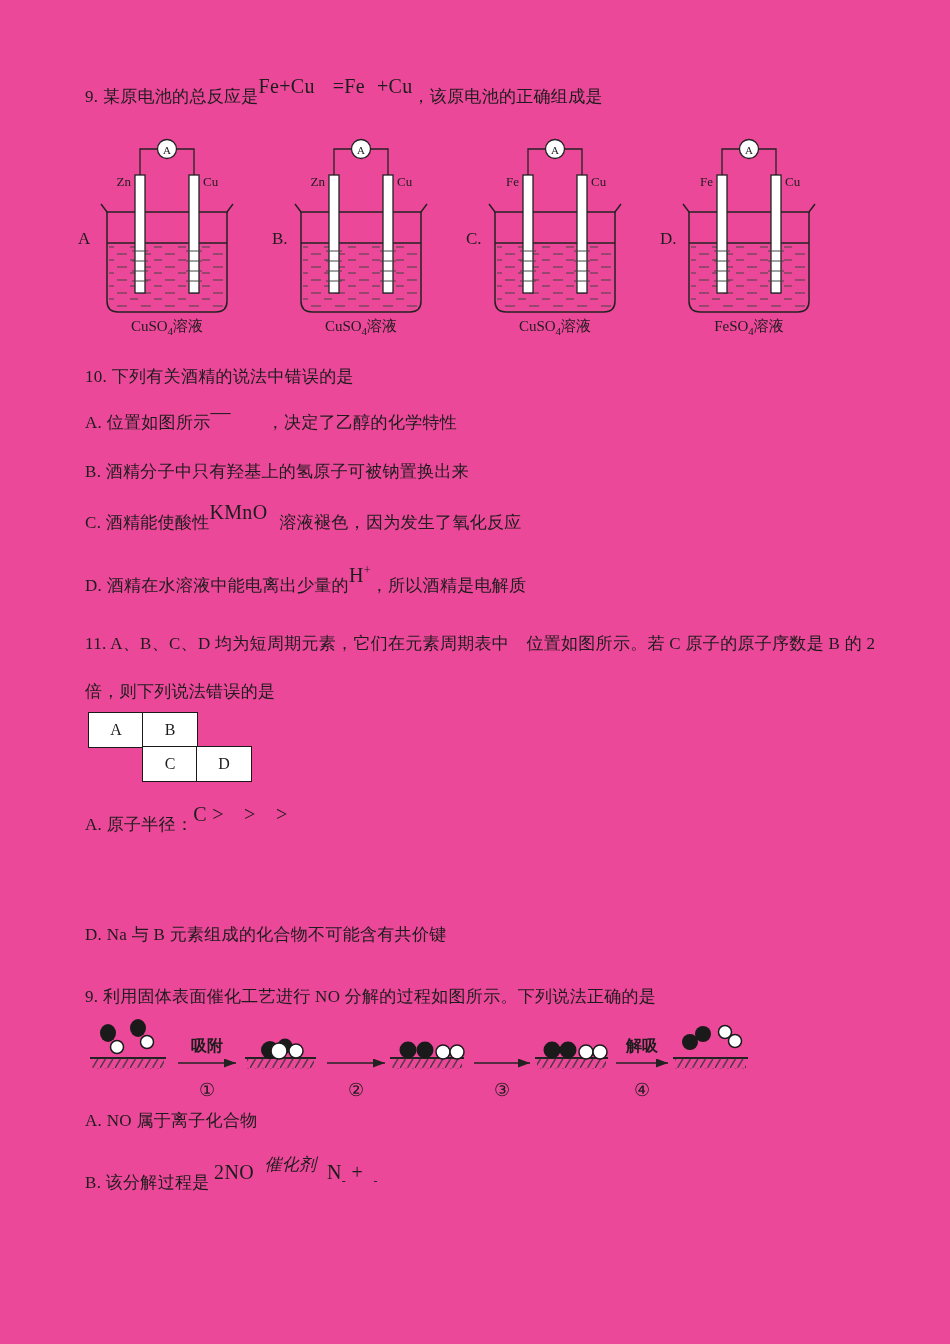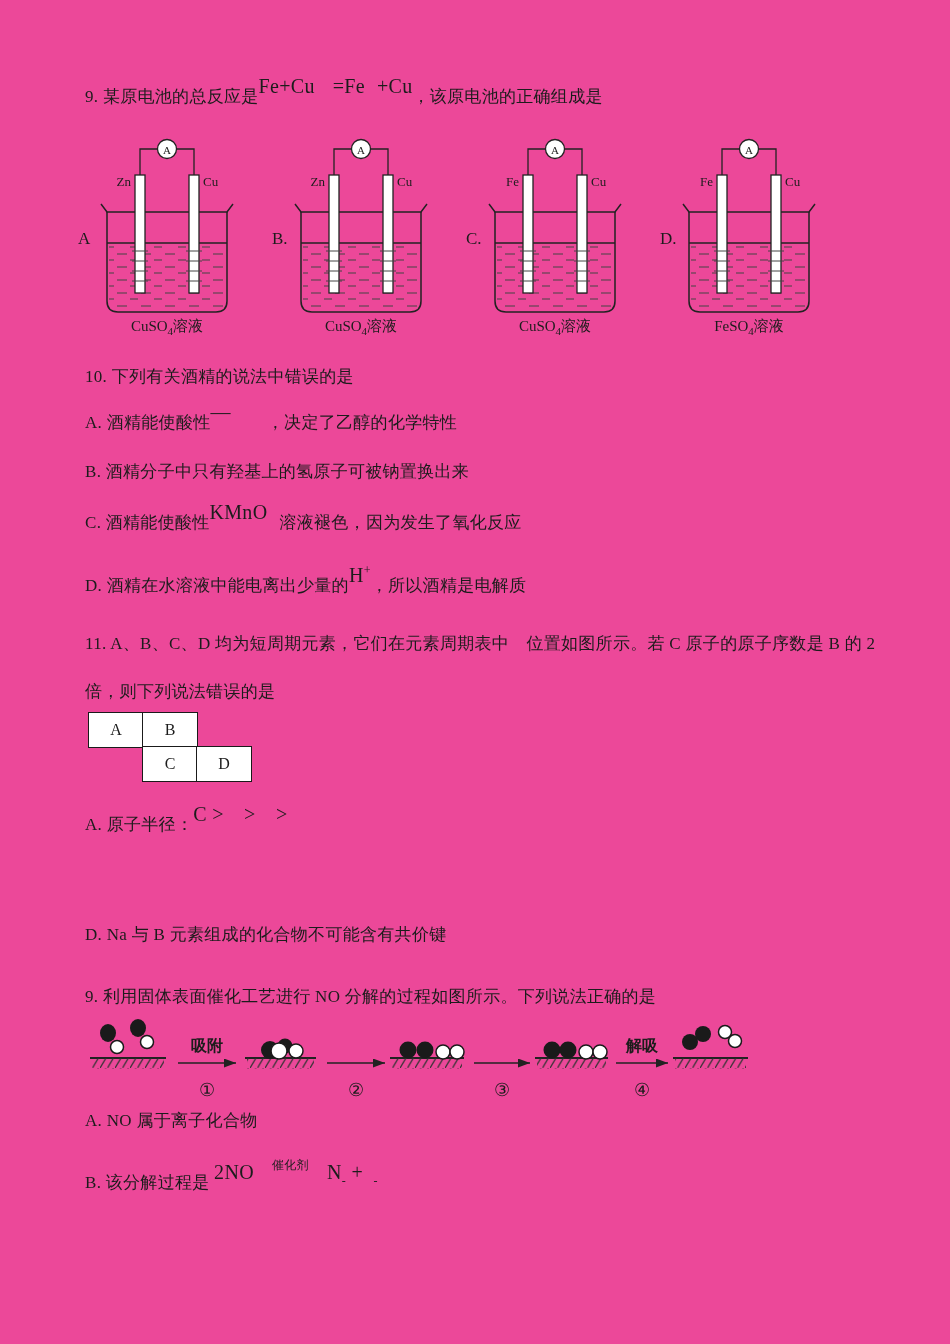--- a/index.html
+++ b/index.html
@@ -113,7 +113,7 @@
 
   <div class="abs line" style="left:85px;top:366px">10. 下列有关酒精的说法中错误的是</div>
   <div class="abs line" style="left:85px;top:410px">
-    <span>A. 酒精能使酸性</span><span class="fx">—</span><span class="g36"></span><span>，决定了乙醇的化学特性</span>
+    <span>A. 位置如图所示</span><span class="fx">—</span><span class="g36"></span><span>，决定了乙醇的化学特性</span>
   </div>
   <div class="abs line" style="left:85px;top:461px">B. 酒精分子中只有羟基上的氢原子可被钠置换出来</div>
   <div class="abs line" style="left:85px;top:510px">

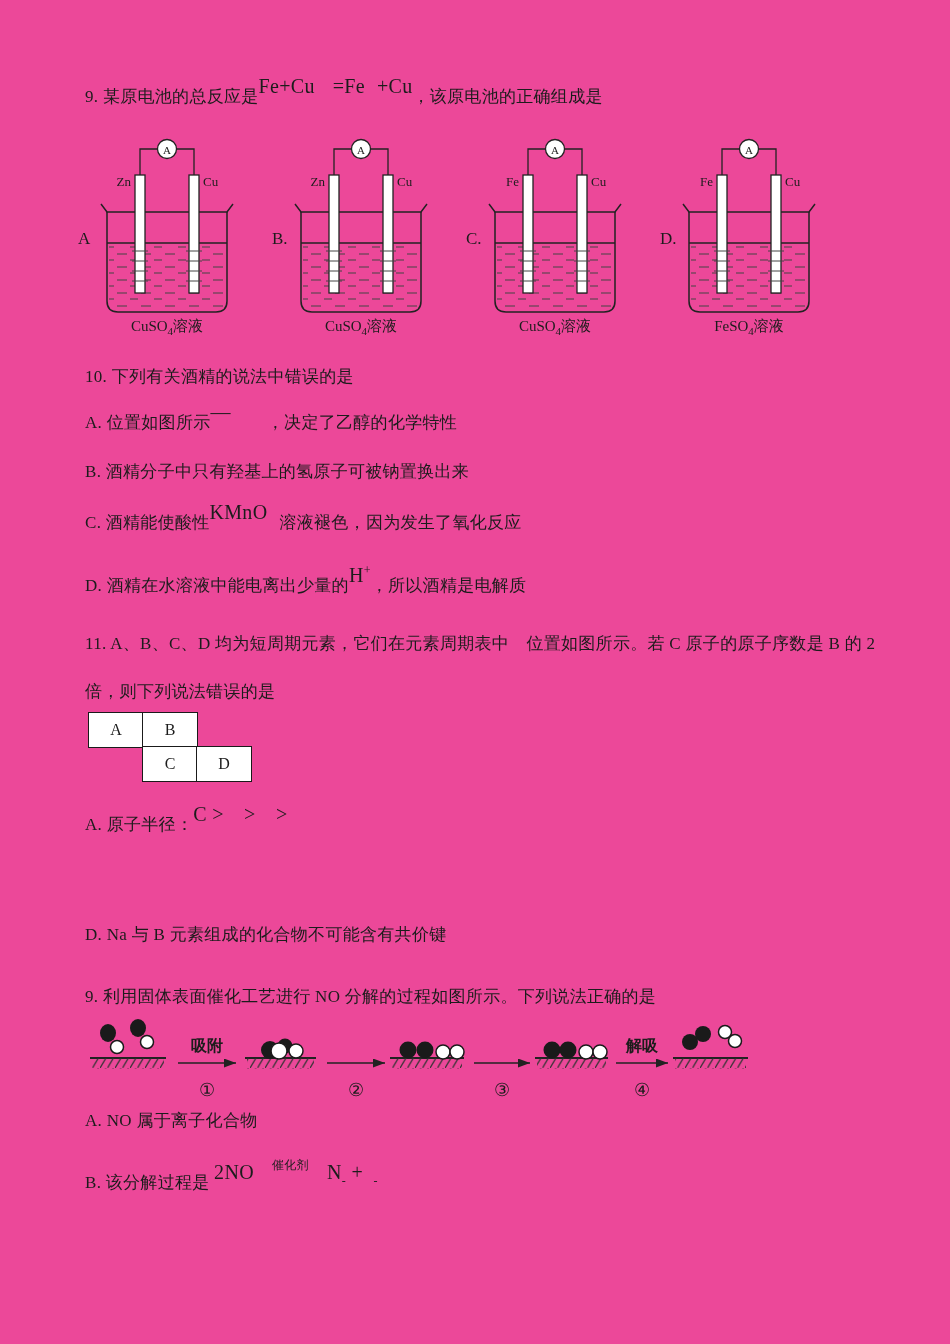--- a/index.html
+++ b/index.html
@@ -30,7 +30,7 @@
   .cn-svg{font-family:"Liberation Serif","DejaVu Serif",serif;font-size:16px;fill:#1c1c1c;font-weight:bold;}
   .num-svg{font-family:"Liberation Serif","DejaVu Serif",serif;font-size:18px;fill:#1c1c1c;font-weight:normal;}
   .catwrap{display:inline-block;width:64px;position:relative;vertical-align:baseline;}
-  .cat{position:absolute;left:50%;transform:translateX(-50%);top:-34px;font-size:12px;white-space:nowrap;}
+  .cat{position:absolute;left:50%;transform:translateX(-50%);top:-34px;font-size:17px;white-space:nowrap;font-style:italic;}
   .subdash{font-size:12px;vertical-align:-6px;}
 </style>
 </head>

